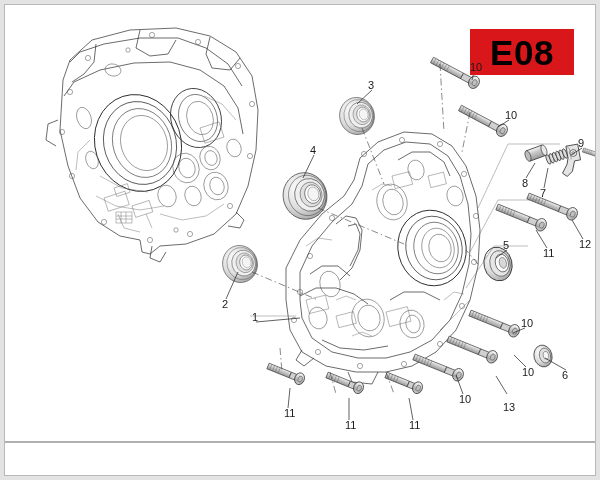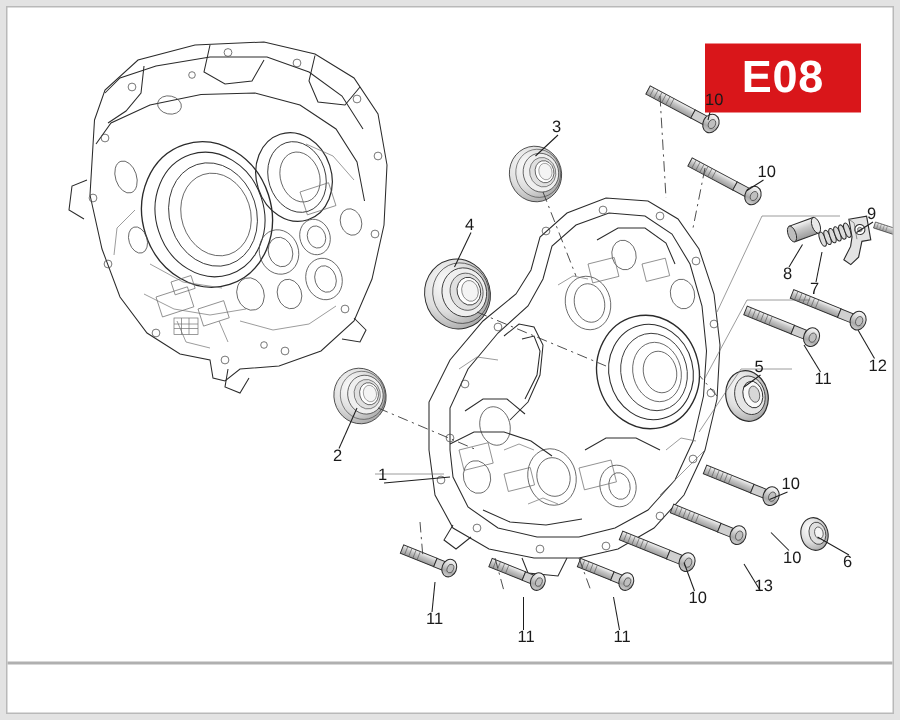--- a/index.html
+++ b/index.html
@@ -44,8 +44,8 @@
     display:flex;align-items:center;justify-content:center;
   }
   .badge span{
-    color:#ffffff;
-    font-size:30px;
+    color:#000000;
+    font-size:35px;
     font-weight:bold;
     letter-spacing:0.5px;
     font-family:"Liberation Sans", sans-serif;

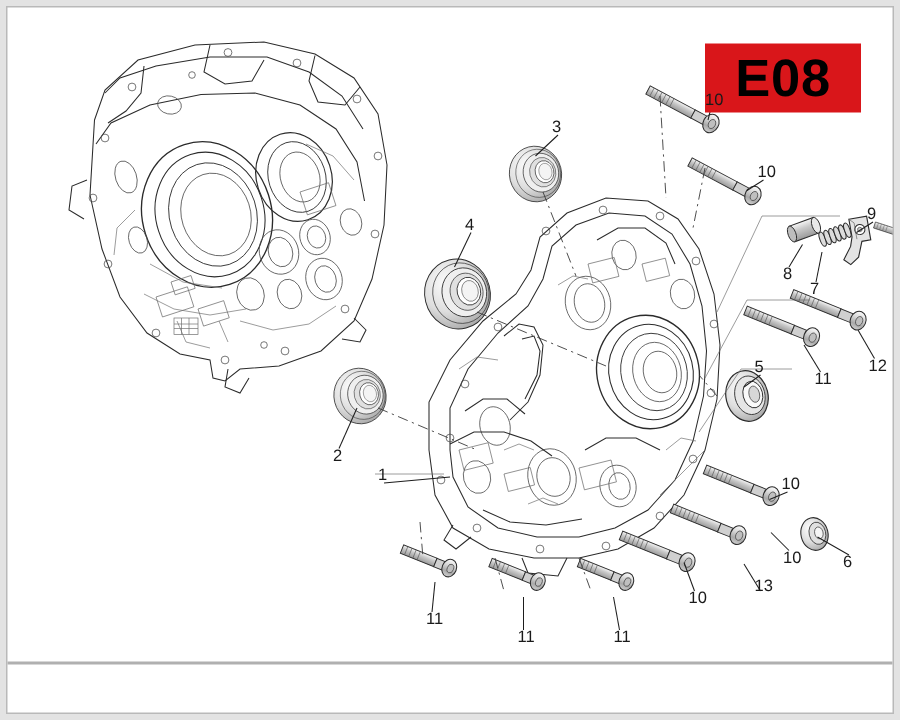--- a/index.html
+++ b/index.html
@@ -452,7 +452,7 @@
       <div class="callout" style="left: 345px; top: 420px;">11</div>
       <div class="callout" style="left: 409px; top: 420px;">11</div>
       <div class="callout" style="left: 579px; top: 239px;">12</div>
-      <div class="callout" style="left: 503px; top: 386px; text-align: right;">13</div>
+      <div class="callout" style="left: 503px; top: 402px; text-align: right;">13</div>
     </div>
 
   <div class="footer-rule"></div>

